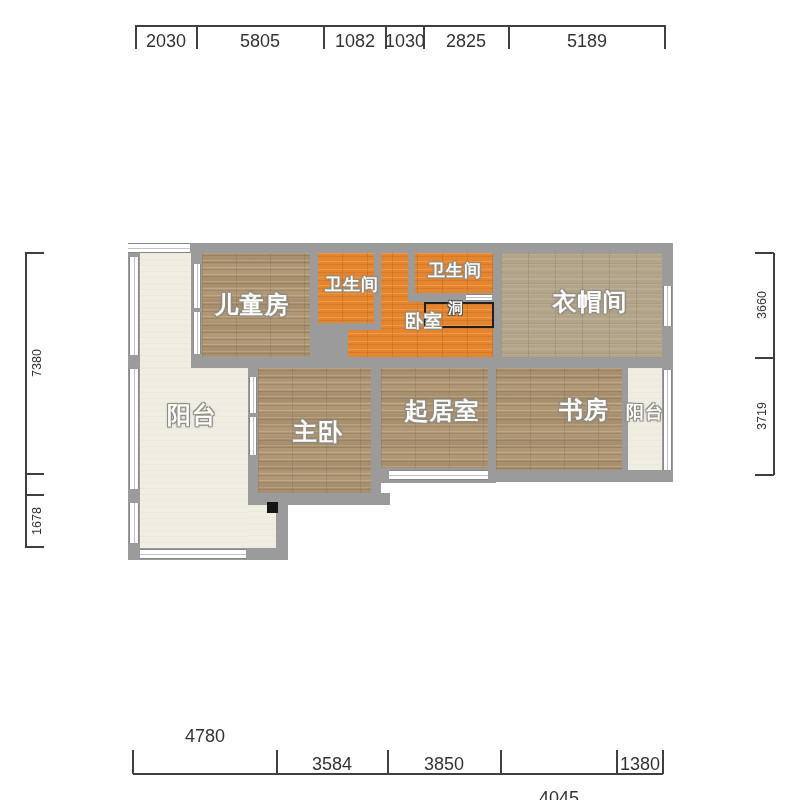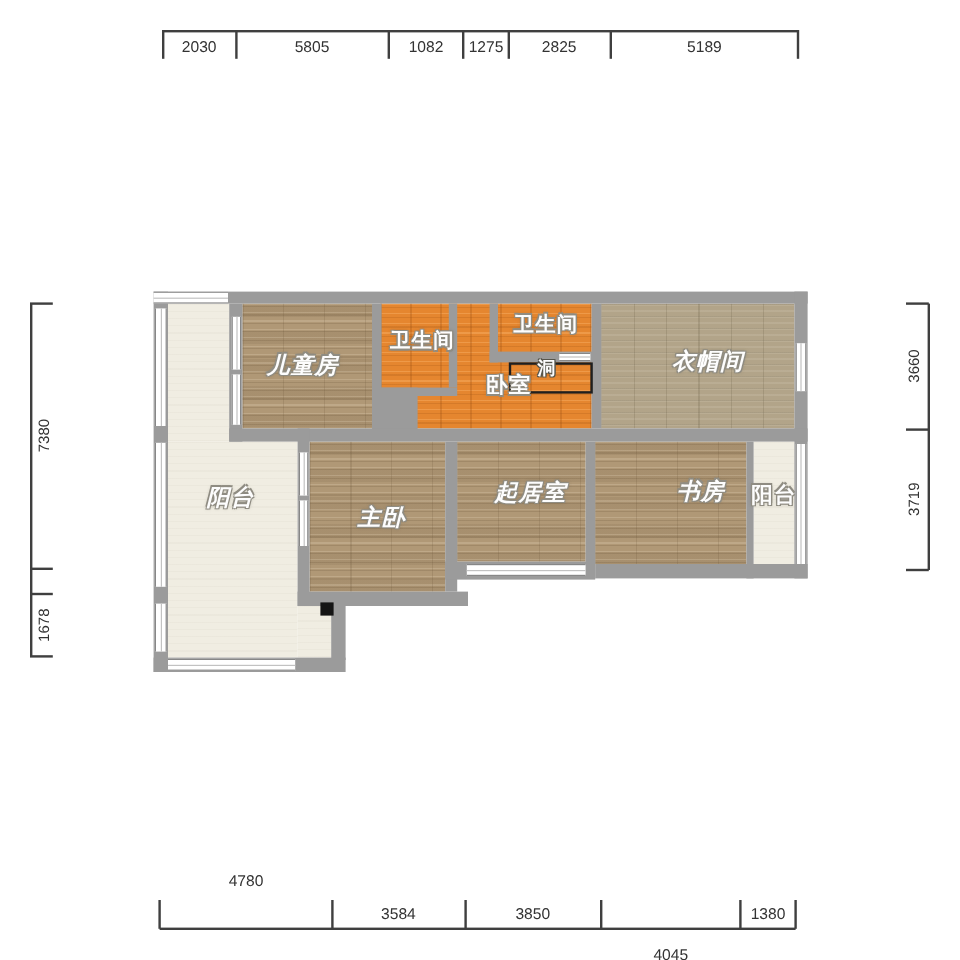--- a/index.html
+++ b/index.html
@@ -40,7 +40,7 @@
   
   .dline{position:absolute;background:#3f3f3f;}
   .tick{position:absolute;background:#3f3f3f;}
-  .dlab{position:absolute;font-size:13px;color:#333;transform:translateX(-50%);white-space:nowrap;}
+  .dlab{position:absolute;font-size:18px;color:#333;transform:translateX(-50%);white-space:nowrap;}
   .dlab-v{position:absolute;font-size:12.5px;color:#333;transform:translate(-50%,-50%) rotate(-90deg);white-space:nowrap;}
   
   .hole-box{position:absolute;border:2px solid #1f1f1f;background:transparent;box-sizing:border-box;}

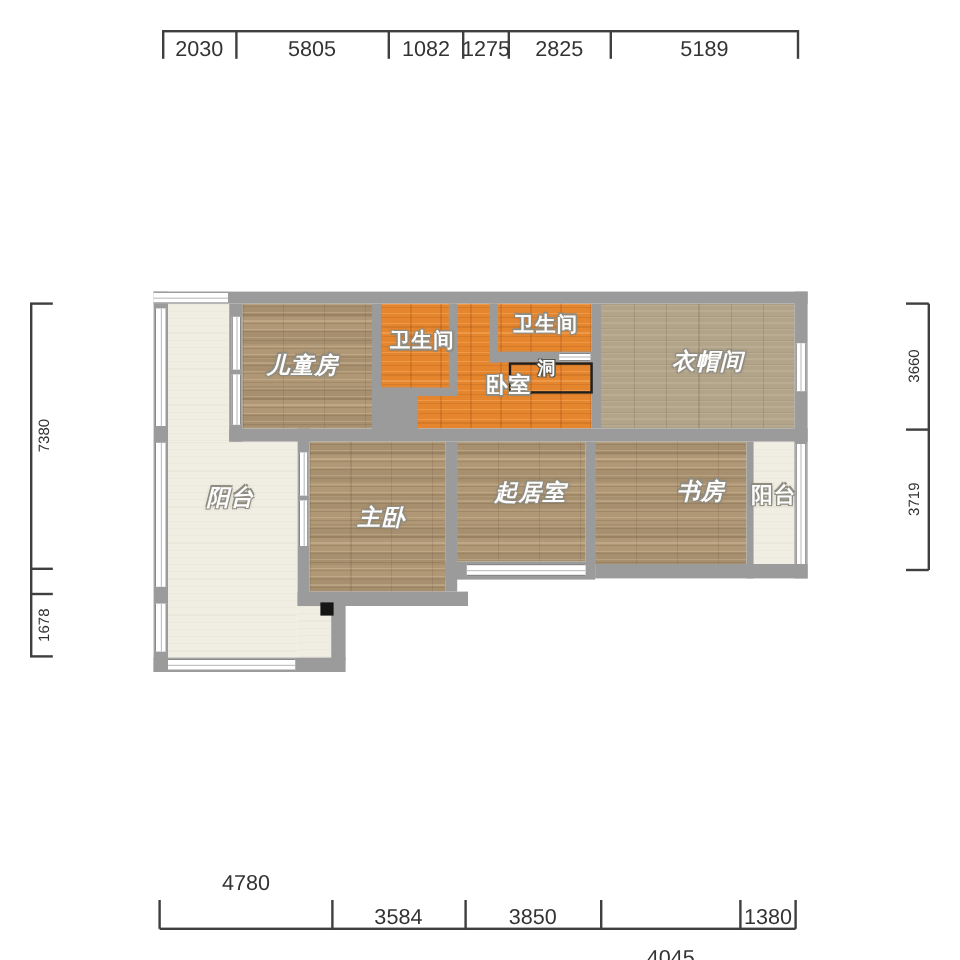--- a/index.html
+++ b/index.html
@@ -61,7 +61,7 @@
   <span class="dlab" style="left:166px;top:31px">2030</span>
   <span class="dlab" style="left:260px;top:31px">5805</span>
   <span class="dlab" style="left:355px;top:31px">1082</span>
-  <span class="dlab" style="left:405px;top:31px">1275</span>
+  <span class="dlab" style="left:405px;top:31px">1030</span>
   <span class="dlab" style="left:466px;top:31px">2825</span>
   <span class="dlab" style="left:587px;top:31px">5189</span>
 </div>

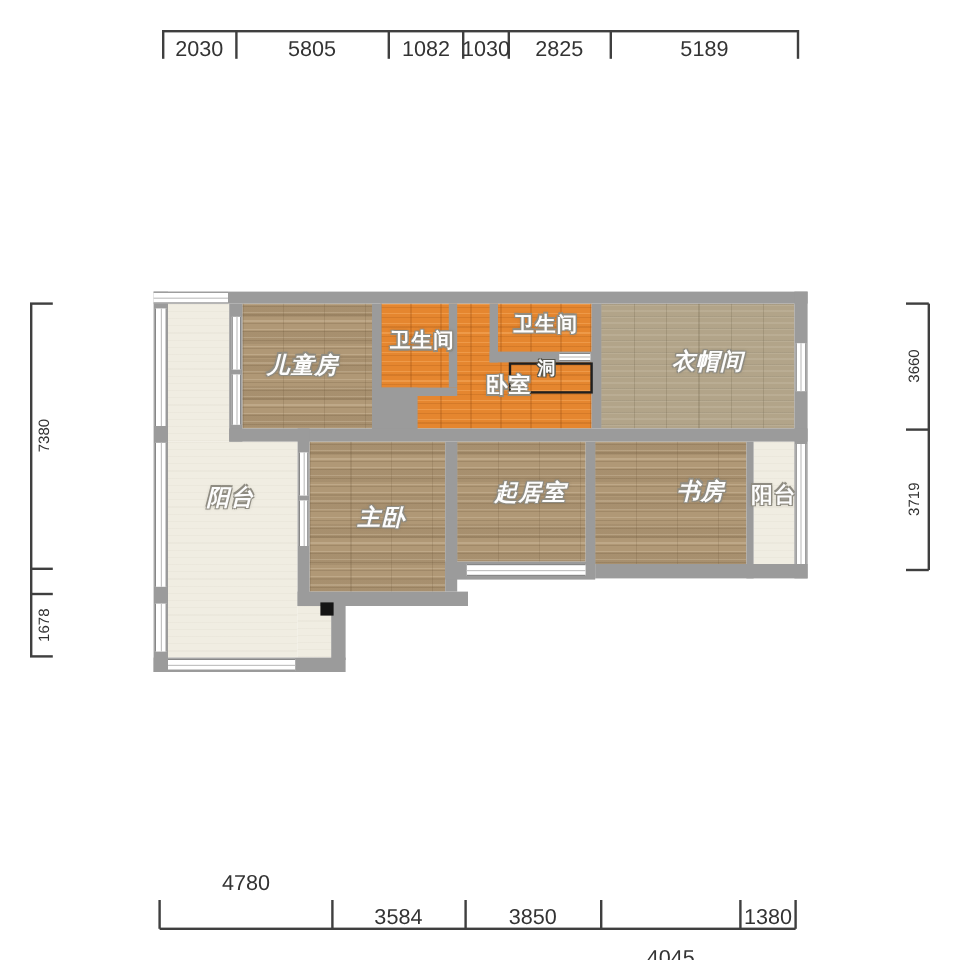--- a/index.html
+++ b/index.html
@@ -35,7 +35,7 @@
   .rlabel{position:absolute;transform:translate(-50%,-50%);font-weight:bold;color:#fdfdfd;white-space:nowrap;
     letter-spacing:1px;line-height:1;
     text-shadow:-1px -1px 0 #8f8c82, 1px -1px 0 #8f8c82, -1px 1px 0 #8f8c82, 1px 1px 0 #8f8c82, 0 0 3px rgba(80,80,70,.55);}
-  .sz19{font-size:19px;font-style:italic;} .sz18{font-size:18px;} .sz17{font-size:17px;}
+  .sz19{font-size:24px;} .sz18{font-size:18px;} .sz17{font-size:17px;}
   .sz15{font-size:15px;text-shadow:-1px -1px 0 #56554c, 1px -1px 0 #56554c, -1px 1px 0 #56554c, 1px 1px 0 #56554c;}
   
   .dline{position:absolute;background:#3f3f3f;}

